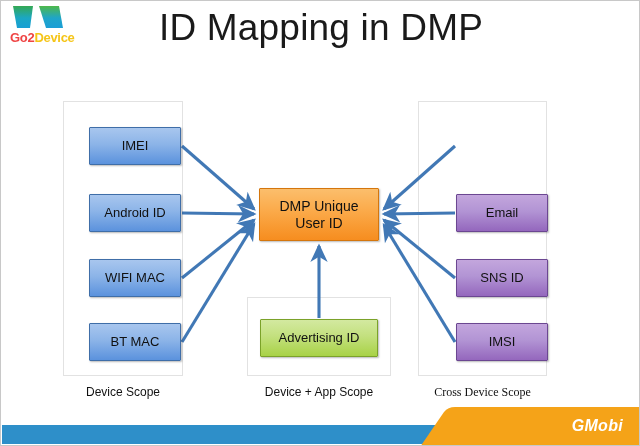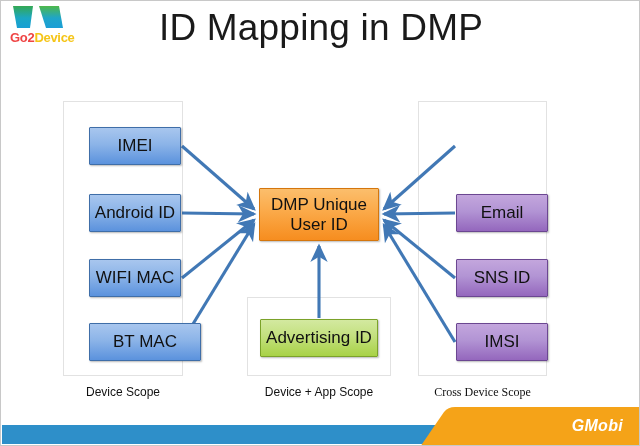--- a/index.html
+++ b/index.html
@@ -84,7 +84,7 @@
     align-items: center;
     justify-content: center;
     text-align: center;
-    font-size: 17px;
+    font-size: 13px;
     color: #111111;
     line-height: 1.15;
     border-radius: 1px;

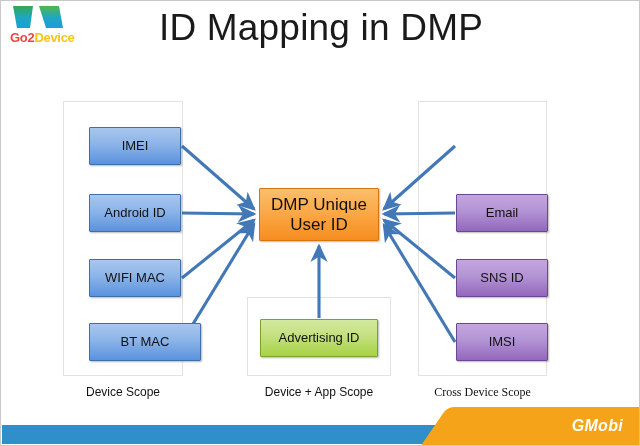--- a/index.html
+++ b/index.html
@@ -106,7 +106,7 @@
   .node-orange {
     background: linear-gradient(to bottom, #fbbe6c 0%, #fba948 45%, #f68d1f 100%);
     border: 1px solid #d4760d;
-    font-size: 17px;
+    font-size: 14px;
   }
 
   #node-imei       { left: 88px;  top: 126px; width: 92px; height: 38px; }

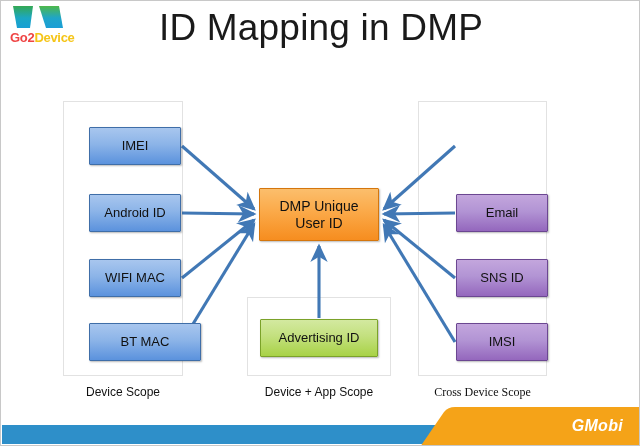--- a/index.html
+++ b/index.html
@@ -112,7 +112,7 @@
   #node-imei       { left: 88px;  top: 126px; width: 92px; height: 38px; }
   #node-android    { left: 88px;  top: 193px; width: 92px; height: 38px; }
   #node-wifimac    { left: 88px;  top: 258px; width: 92px; height: 38px; }
-  #node-btmac      { left: 88px;  top: 322px; width: 112px; height: 38px; }
+  #node-btmac      { left: 88px;  top: 322px; width: 92px; height: 38px; }
 
   #node-sso        { left: 455px; top: 126px; width: 92px; height: 38px; }
   #node-email      { left: 455px; top: 193px; width: 92px; height: 38px; }

